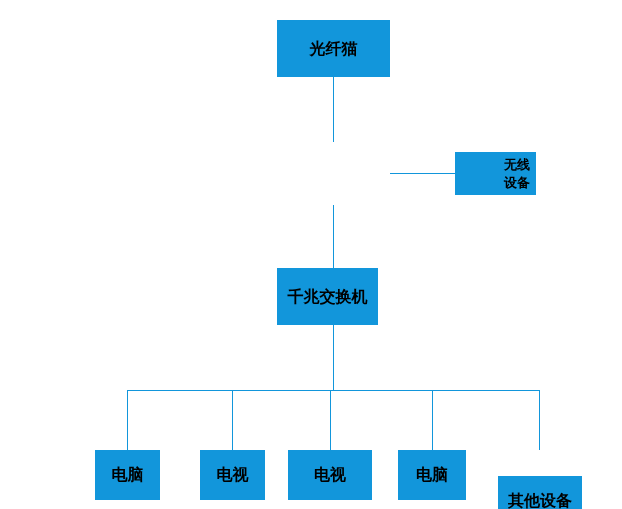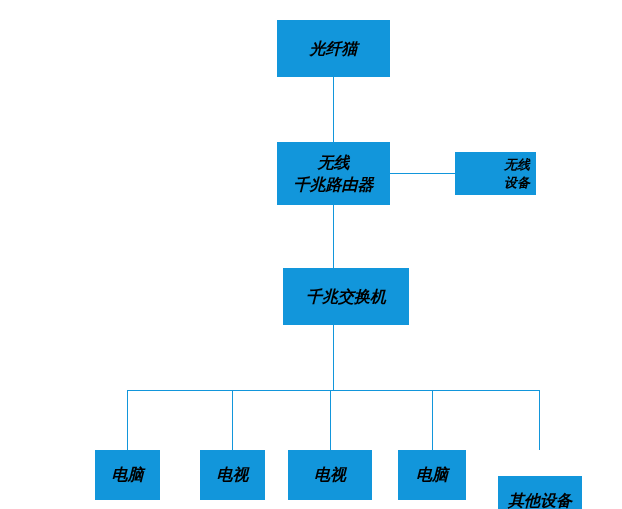--- a/index.html
+++ b/index.html
@@ -28,7 +28,6 @@
     font-size: 16px;
     line-height: 1.35;
     box-sizing: border-box;
-    font-style: italic;
   }
   .node.small {
     font-size: 13px;

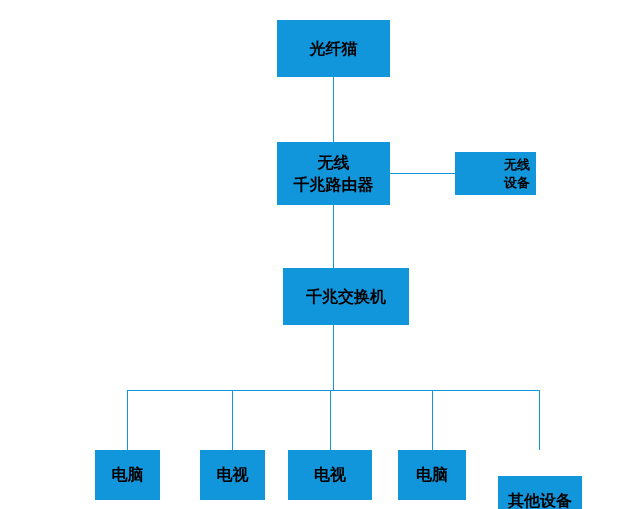--- a/index.html
+++ b/index.html
@@ -79,10 +79,6 @@
     <span>光纤猫</span>
   </div>
 
-  <div class="node" id="node-router">
-    <span>无线</span>
-    <span>千兆路由器</span>
-  </div>
 
   <div class="node small" id="node-wireless">
     <span>无线设备</span>

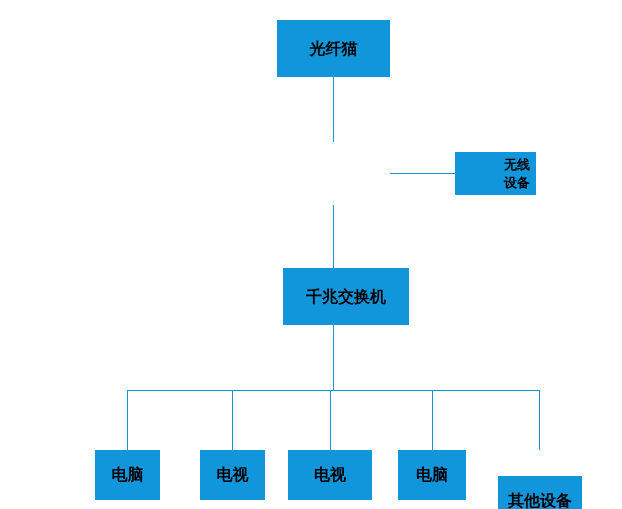--- a/index.html
+++ b/index.html
@@ -40,7 +40,7 @@
   #node-modem   { left: 277px; top: 20px;  width: 113px; height: 57px; }
   #node-router  { left: 277px; top: 142px; width: 113px; height: 63px; }
   #node-wireless{ left: 455px; top: 152px; width: 81px;  height: 43px; padding-left: 43px; }
-  #node-switch  { left: 277px; top: 268px; width: 126px; height: 57px; margin-left: 6px; }
+  #node-switch  { left: 277px; top: 268px; width: 101px; height: 57px; }
   
   #node-pc1   { left: 95px;  top: 450px; width: 65px; height: 50px; }
   #node-tv1   { left: 200px; top: 450px; width: 65px; height: 50px; }

